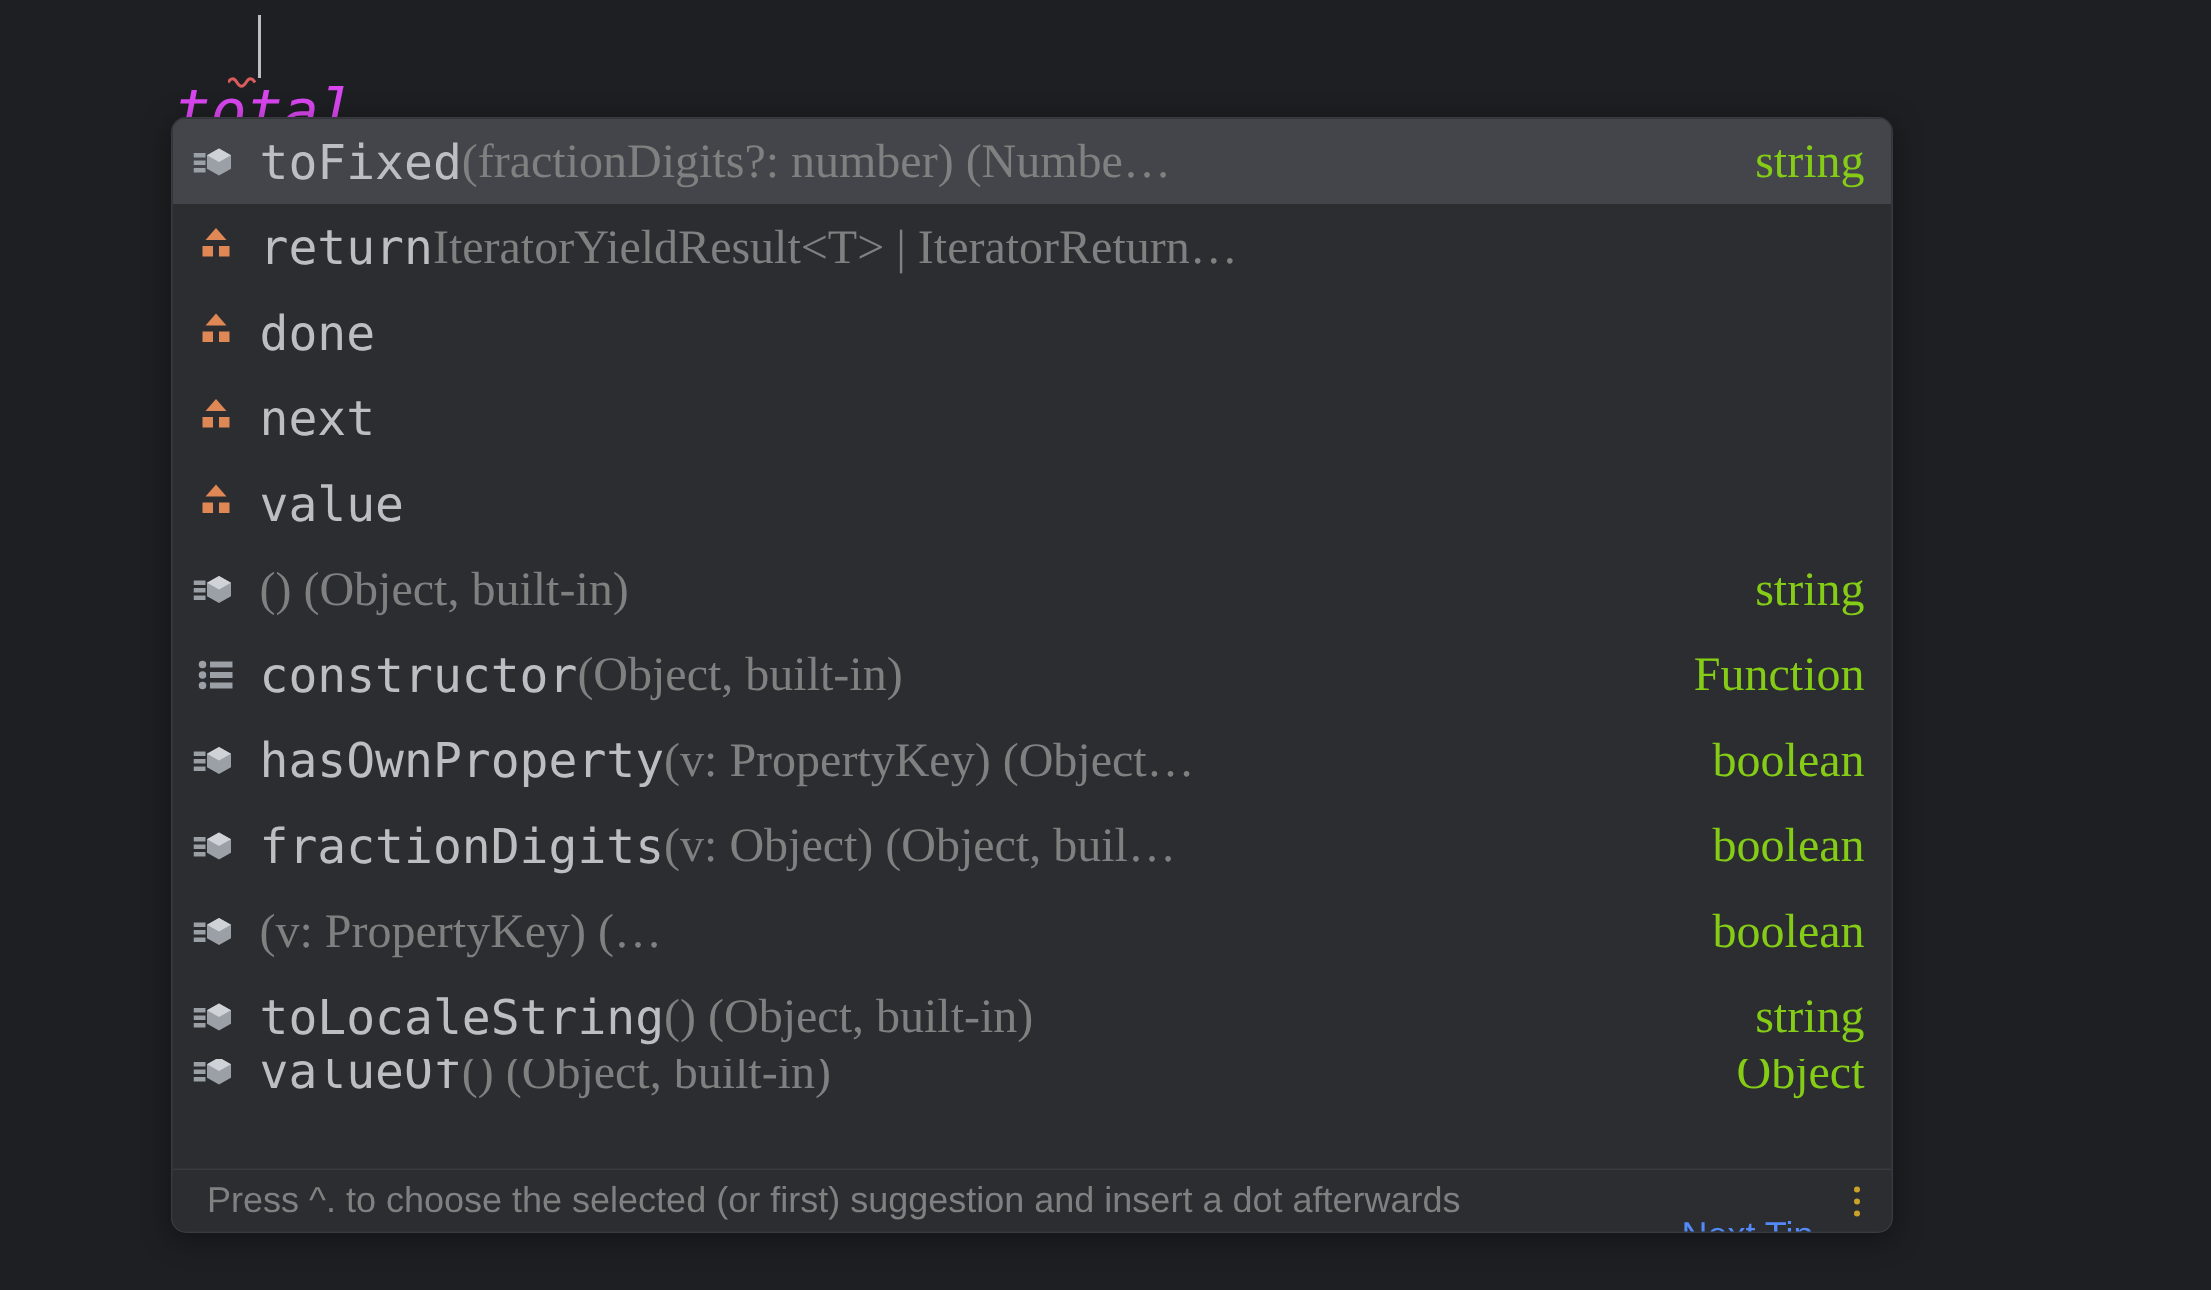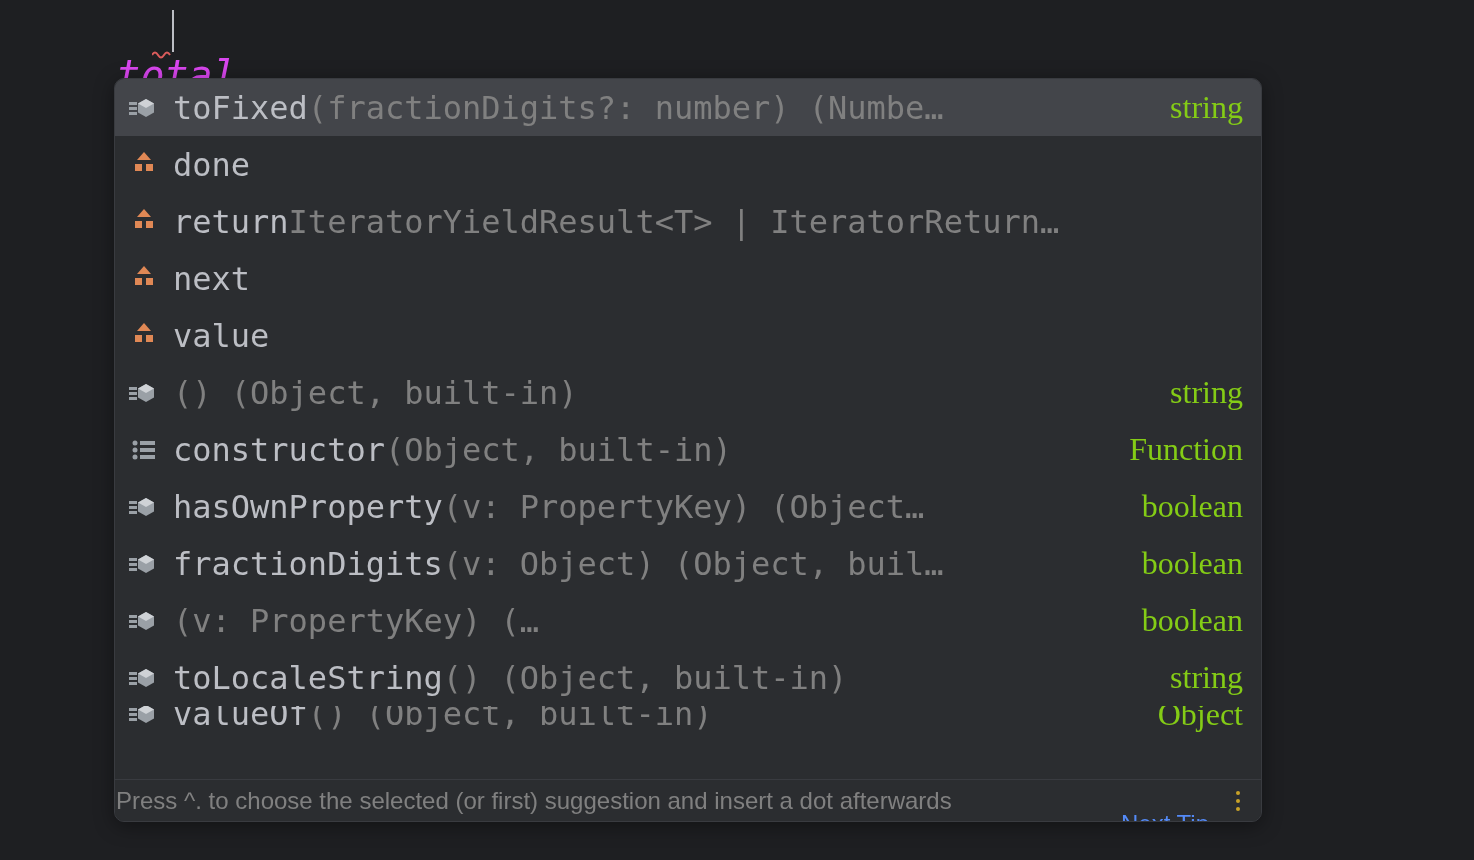--- a/index.html
+++ b/index.html
@@ -100,6 +100,7 @@
     overflow: hidden;
     text-overflow: ellipsis;
     margin-left: 0px;
+    font-family: Liberation Serif, serif;
   }
   .row .ret {
     flex: 0 0 auto;

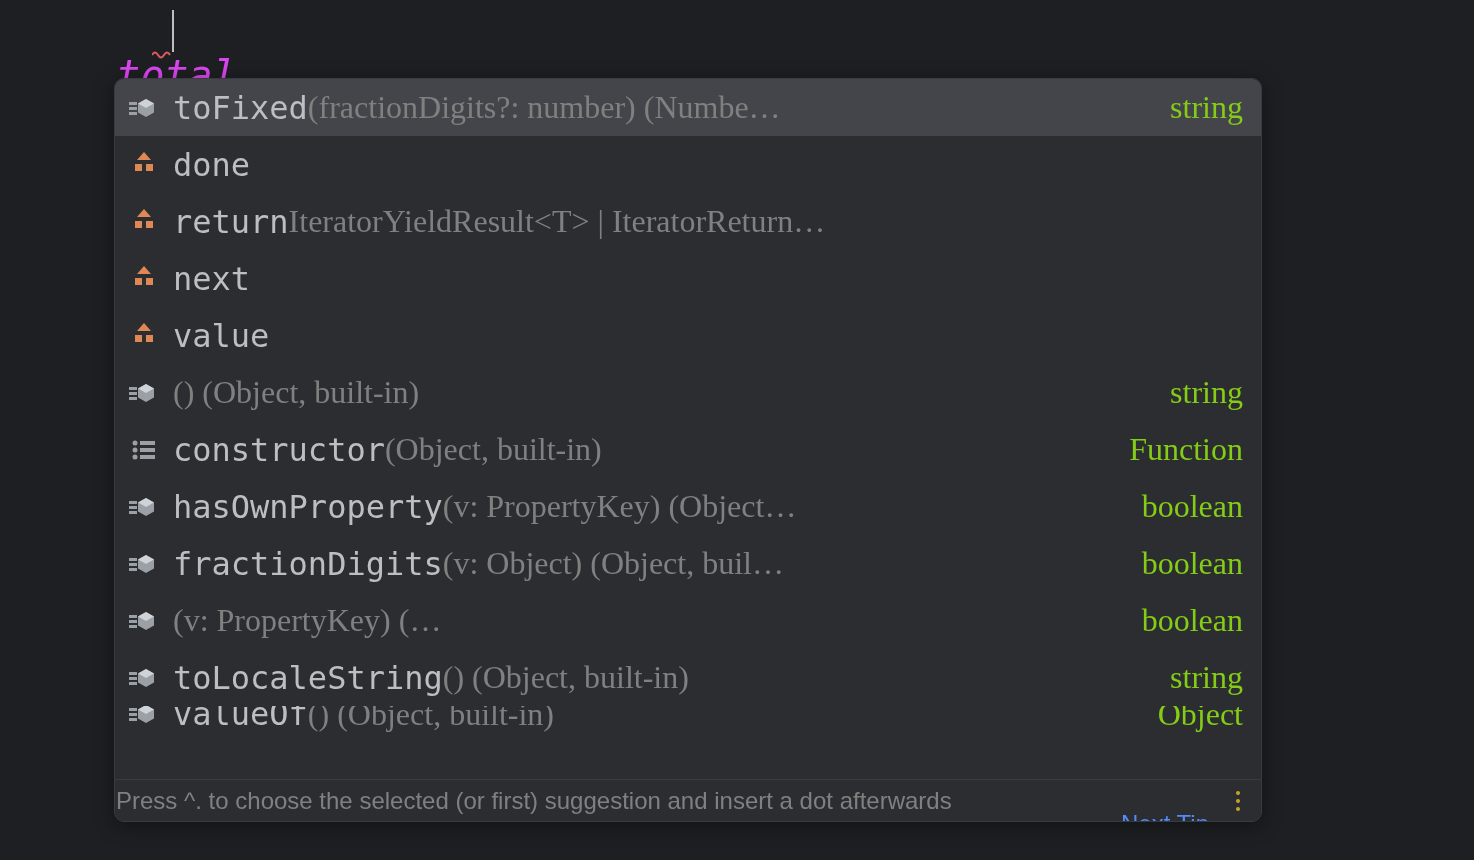--- a/index.html
+++ b/index.html
@@ -197,8 +197,8 @@
               <rect x="17" y="14" width="7" height="7" fill="#e08855"></rect>
             </svg>
           </span>
-          <span class="lbl">done</span>
-          <span class="sig"></span>
+          <span class="lbl">return  </span>
+          <span class="sig">IteratorYieldResult&lt;T&gt; | IteratorReturn…</span>
         </div>
         <div class="row">
           <span class="ic">
@@ -208,8 +208,8 @@
               <rect x="17" y="14" width="7" height="7" fill="#e08855"></rect>
             </svg>
           </span>
-          <span class="lbl">return  </span>
-          <span class="sig">IteratorYieldResult&lt;T&gt; | IteratorReturn…</span>
+          <span class="lbl">done</span>
+          <span class="sig"></span>
         </div>
         <div class="row">
           <span class="ic">

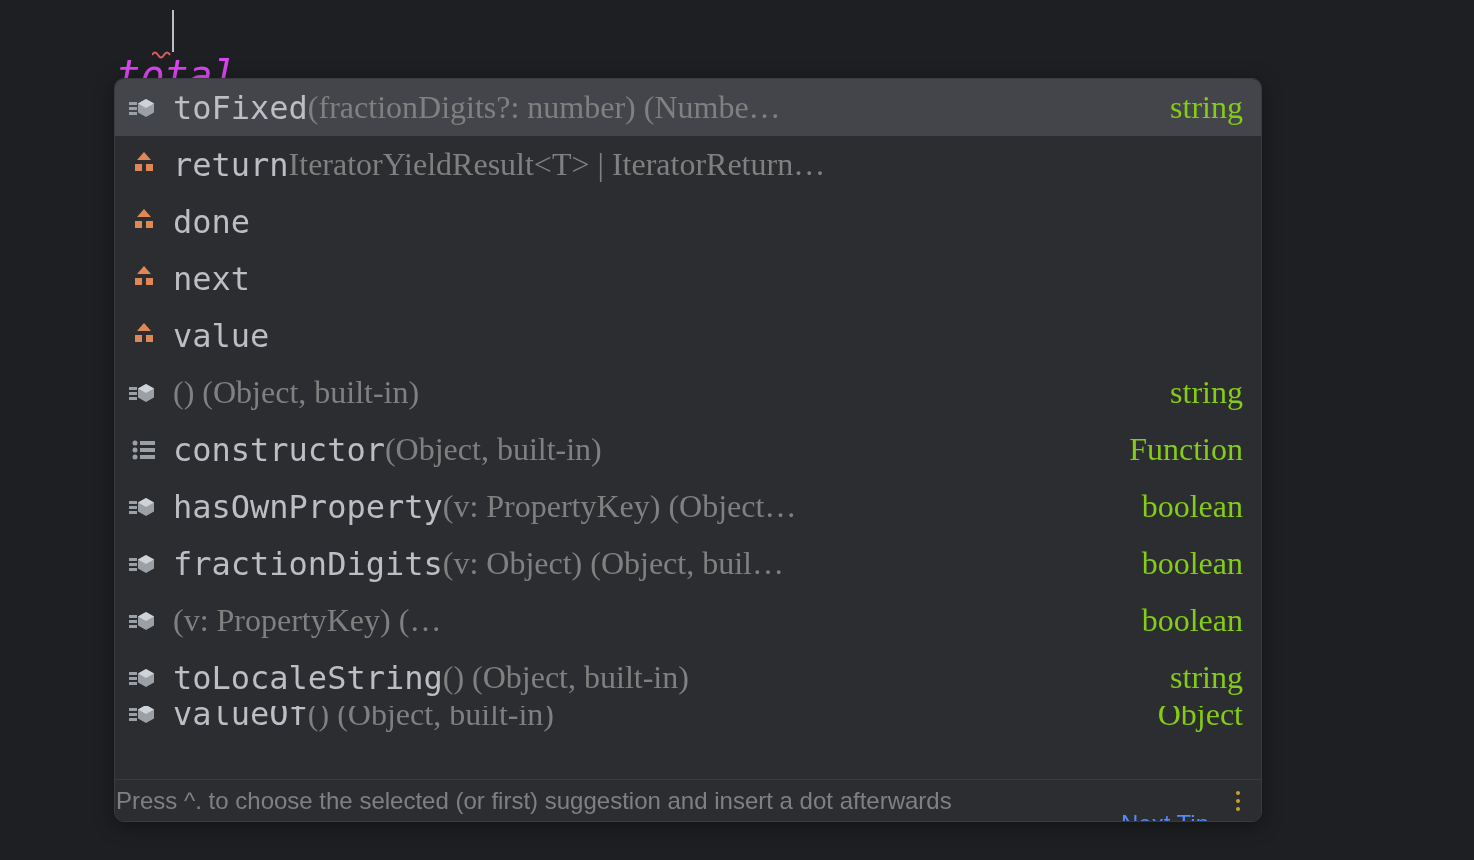--- a/index.html
+++ b/index.html
@@ -125,7 +125,7 @@
     border-top: 1px solid #393b40;
     display: flex;
     align-items: center;
-    padding: 0 12px 0 1px;
+    padding: 0 12px 0 23px;
     font-family: -apple-system, 'Segoe UI', sans-serif;
     font-size: 24px;
   }

